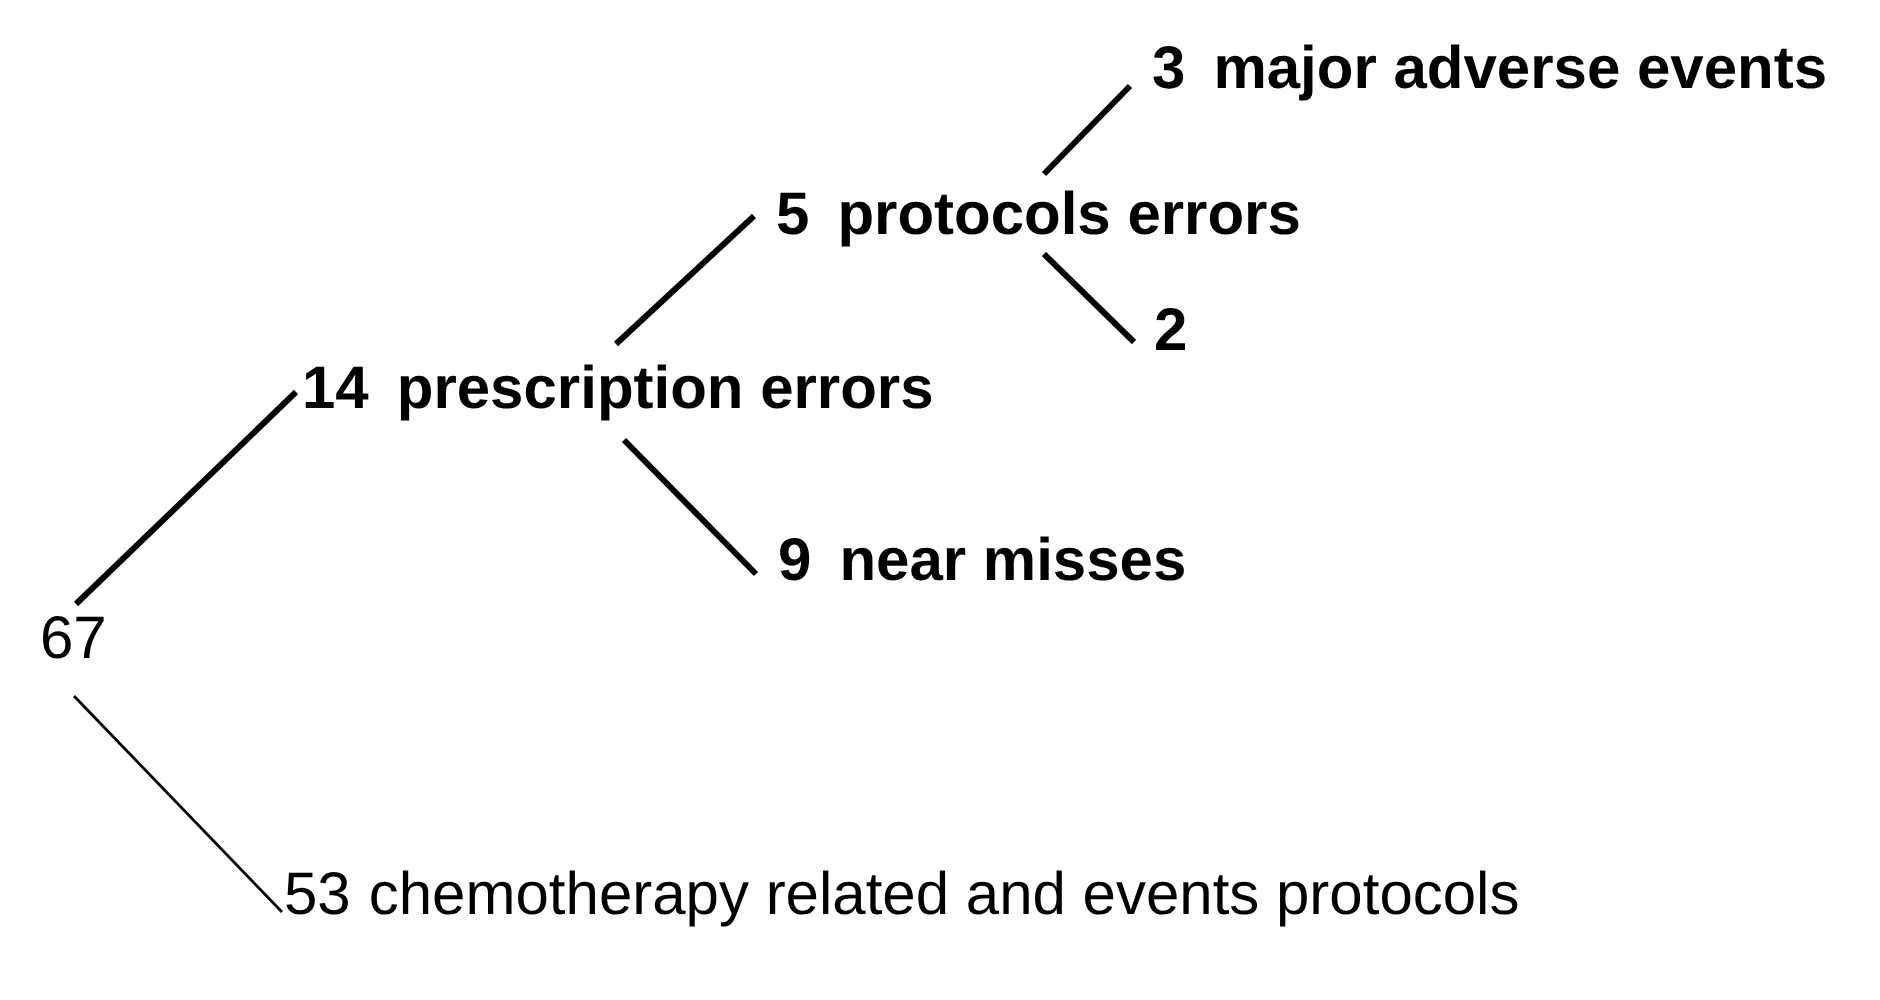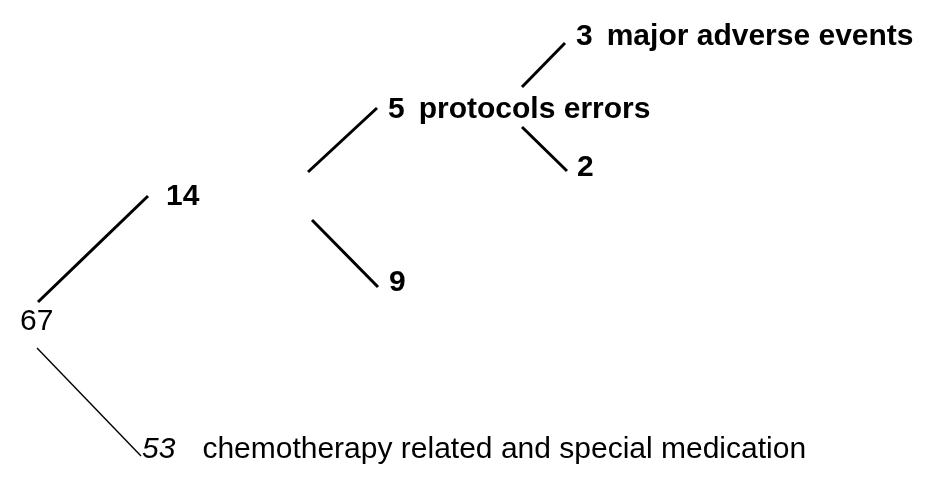--- a/index.html
+++ b/index.html
@@ -41,7 +41,7 @@
   .n-chemo .value { margin-right: 27px; font-style: italic; }
 
   .n-total { left: 20px;  top: 305px; }
-  .n-presc { left: 166px; top: 180px; text-align: right; }
+  .n-presc { left: 151px; top: 180px; text-align: right; }
   .n-med   { left: 388px; top: 93px;  }
   .n-major { left: 576px; top: 20px;  }
   .n-noadv { left: 577px; top: 151px; }

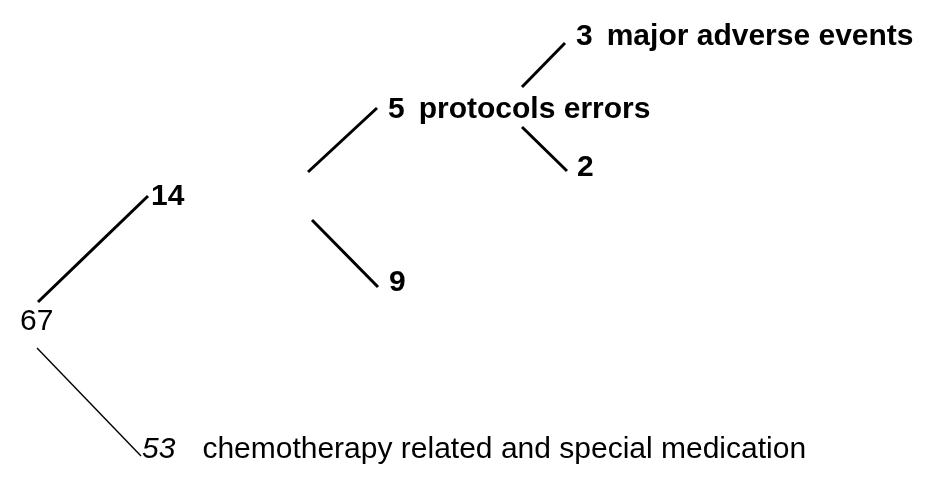--- a/index.html
+++ b/index.html
@@ -69,6 +69,7 @@
 
   <div class="node n-presc bold">
     <span class="value">14</span>
+    <span class="label">prescription errors</span>
   </div>
 
   <div class="node n-med bold">

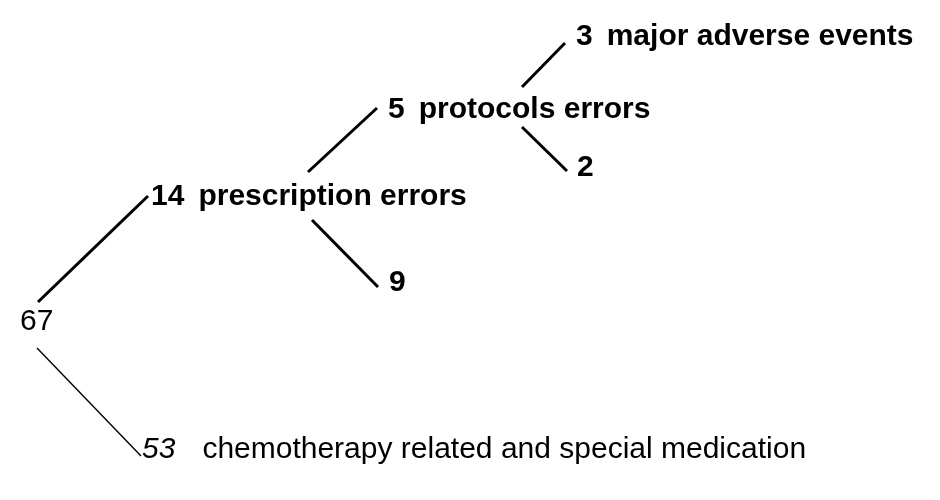--- a/index.html
+++ b/index.html
@@ -88,6 +88,7 @@
 
   <div class="node n-near bold">
     <span class="value">9</span>
+    <span class="label">near misses</span>
   </div>
 
   <div class="node n-chemo">

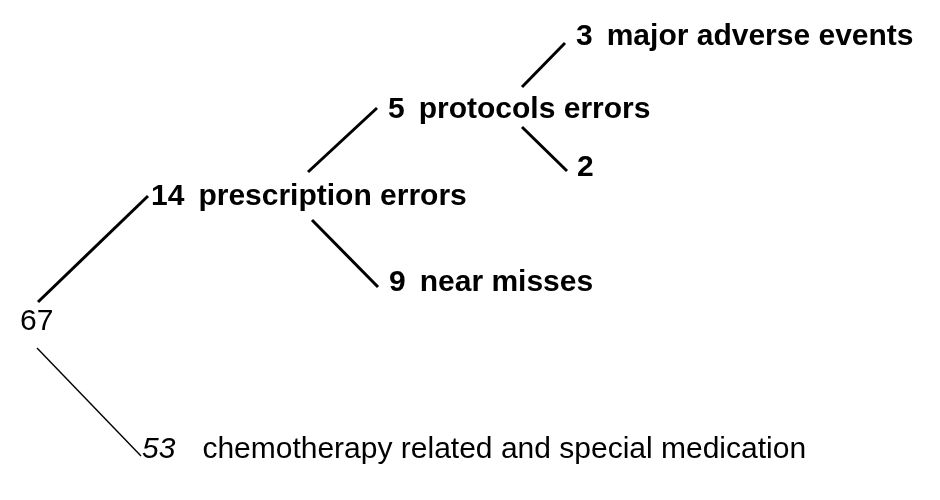--- a/index.html
+++ b/index.html
@@ -38,7 +38,7 @@
   .node.bold { font-weight: bold; }
   .node .value { margin-right: 14px; }
   .n-total .value { margin-right: 16px; }
-  .n-chemo .value { margin-right: 27px; font-style: italic; }
+  .n-chemo .value { margin-right: 9px; }
 
   .n-total { left: 20px;  top: 305px; }
   .n-presc { left: 151px; top: 180px; text-align: right; }

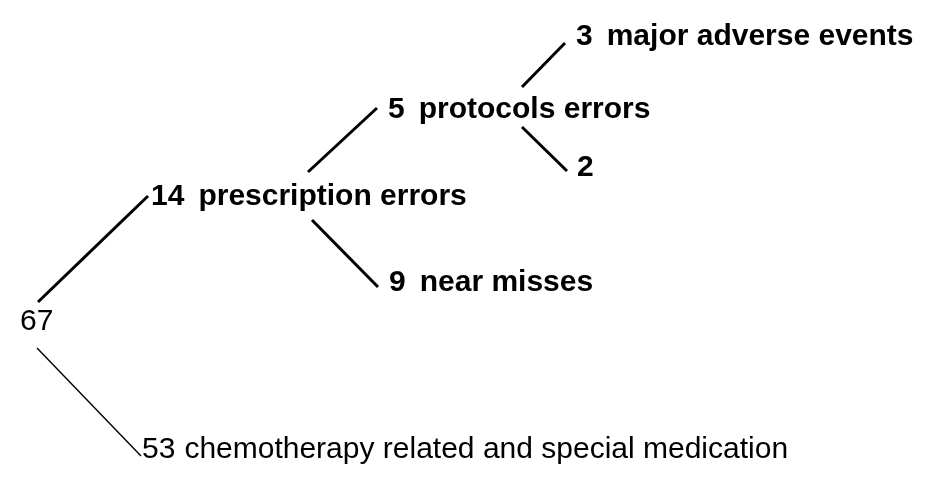--- a/index.html
+++ b/index.html
@@ -93,7 +93,7 @@
 
   <div class="node n-chemo">
     <span class="value">53</span>
-    <span class="label">chemotherapy related and special medication</span>
+    <span class="label">chemotherapy related and events protocols</span>
   </div>
 
 </div>

